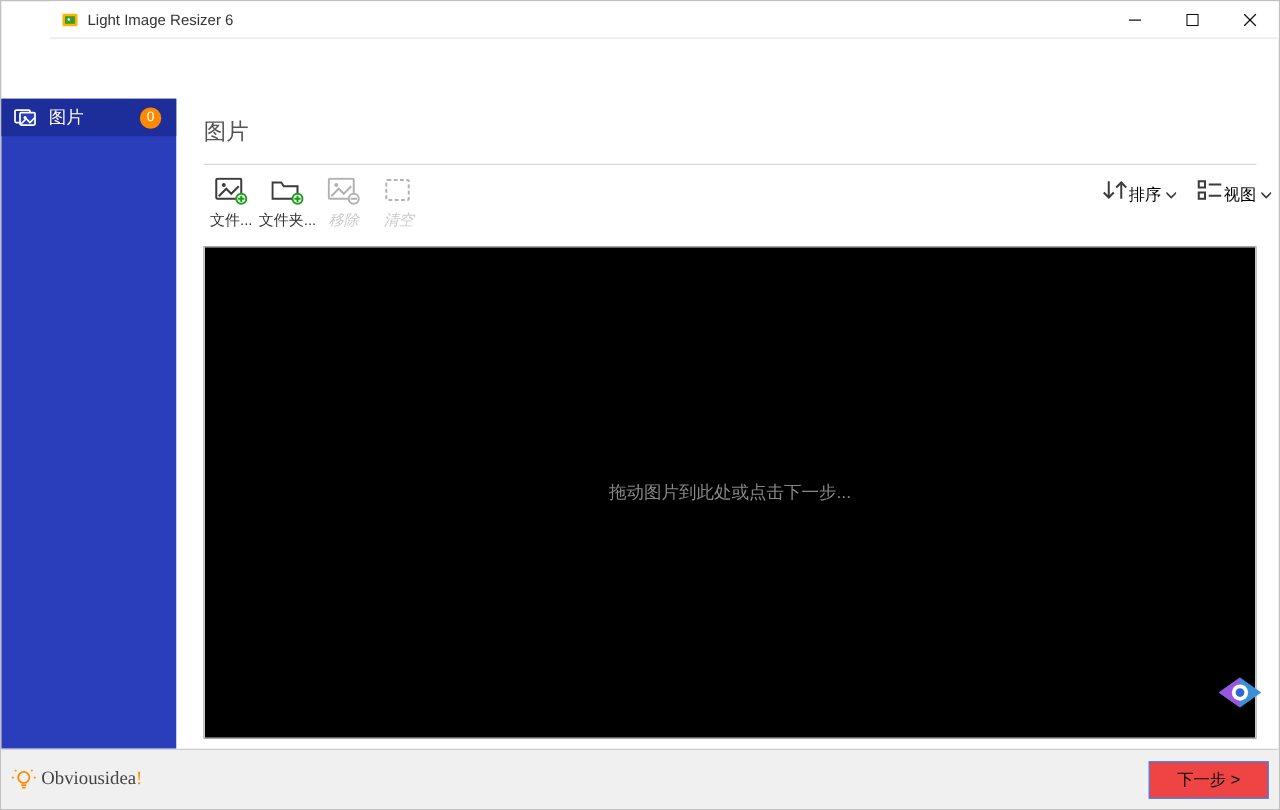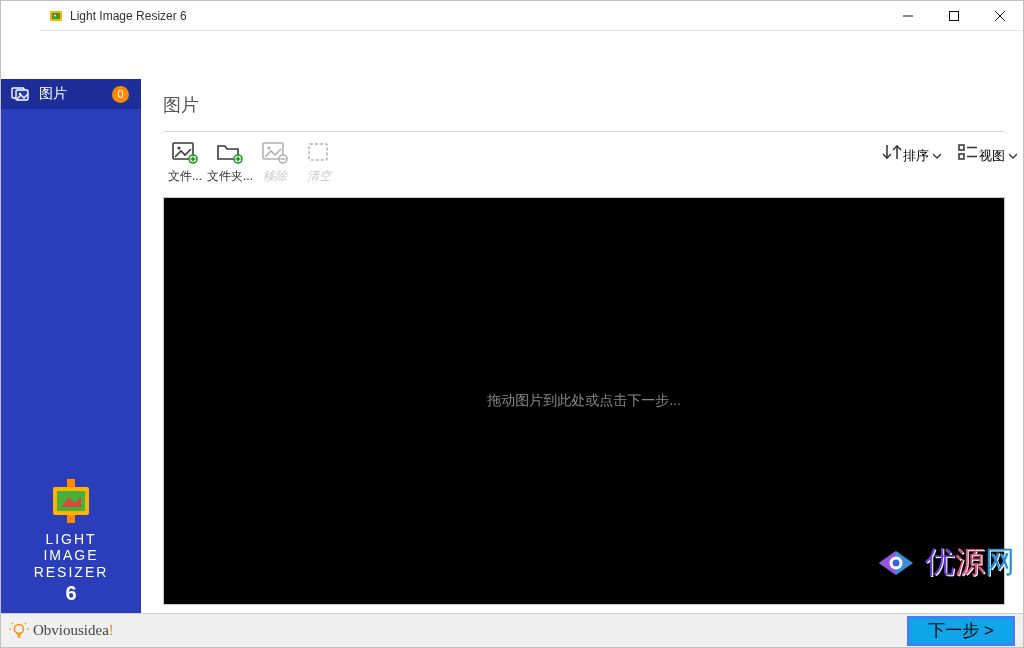--- a/index.html
+++ b/index.html
@@ -111,23 +111,6 @@
 
     <div class="side-filler"></div>
 
-    <div class="brand-block">
-      <div class="brand-logo">
-        <svg width="48" height="48" viewBox="0 0 48 48">
-          <rect x="6" y="10" width="36" height="28" rx="2" fill="#ffb200"></rect>
-          <rect x="10" y="14" width="28" height="20" fill="#45b03a"></rect>
-          <polygon points="14,30 22,20 28,26 34,20 34,30" fill="#d64b3f"></polygon>
-          <rect x="20" y="2" width="8" height="8" fill="#ff8a00"></rect>
-          <rect x="20" y="38" width="8" height="8" fill="#ff8a00"></rect>
-        </svg>
-      </div>
-      <div class="brand-text">
-        <div>LIGHT</div>
-        <div>IMAGE</div>
-        <div>RESIZER</div>
-        <div class="line6">6</div>
-      </div>
-    </div>
   </div>
 
   <div class="content">

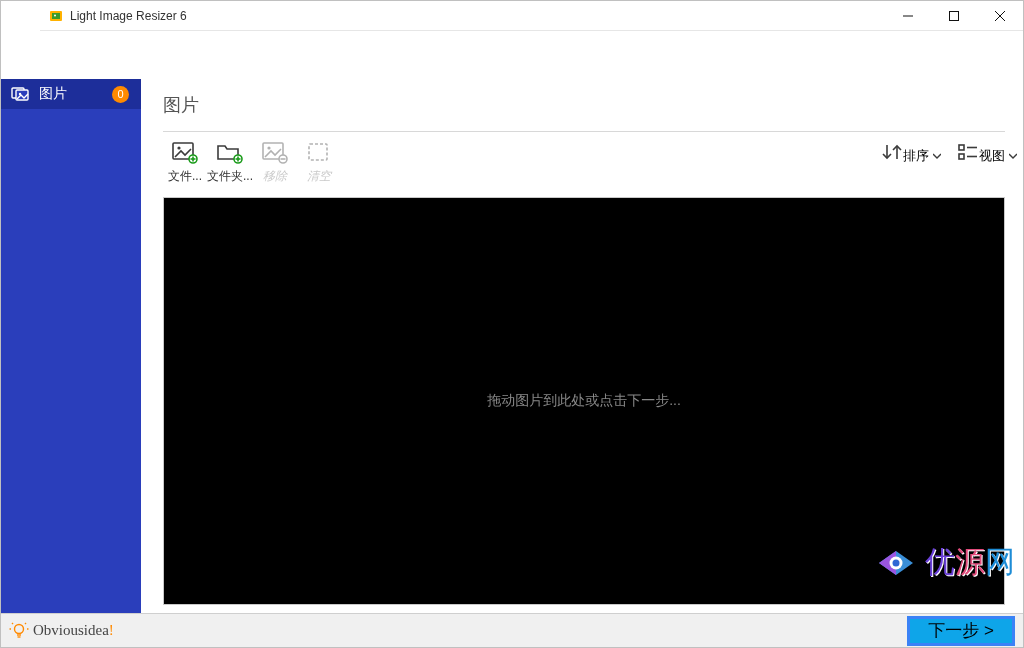--- a/index.html
+++ b/index.html
@@ -211,9 +211,6 @@
           <circle cx="23" cy="15" r="6.5" fill="#fff"></circle>
           <circle cx="23" cy="15" r="3.5" fill="#2f67d4"></circle>
         </svg>
-      </span>
-      <span class="wm-text">
-        <span class="c1">优</span><span class="c2">源</span><span class="c3">网</span>
       </span>
     </div>
   </div>

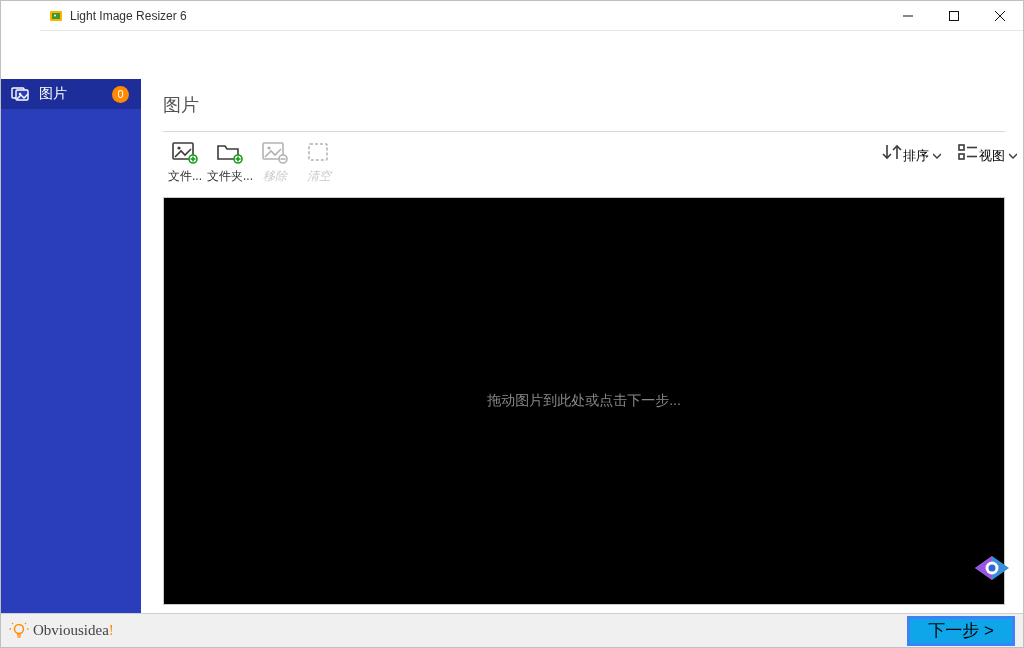--- a/index.html
+++ b/index.html
@@ -29,7 +29,7 @@
   .brand-text .line6 { font-weight: 600; font-size: 20px; letter-spacing: 0; }
 
   
-  .footer-brand { height: 34px; background: #f0f0f0; display: flex; align-items: center; padding-left: 8px; border-top: 1px solid #cfcfcf; }
+  .footer-brand { height: 48px; background: #f0f0f0; display: flex; align-items: center; padding-left: 8px; border-top: 1px solid #cfcfcf; }
   .footer-brand .bulb { width: 20px; height: 20px; margin-right: 4px; }
   .footer-brand .oidea { font-family: "Segoe Script", cursive; font-size: 15px; color: #444; }
   .footer-brand .oidea .bang { color: #ff8a00; }

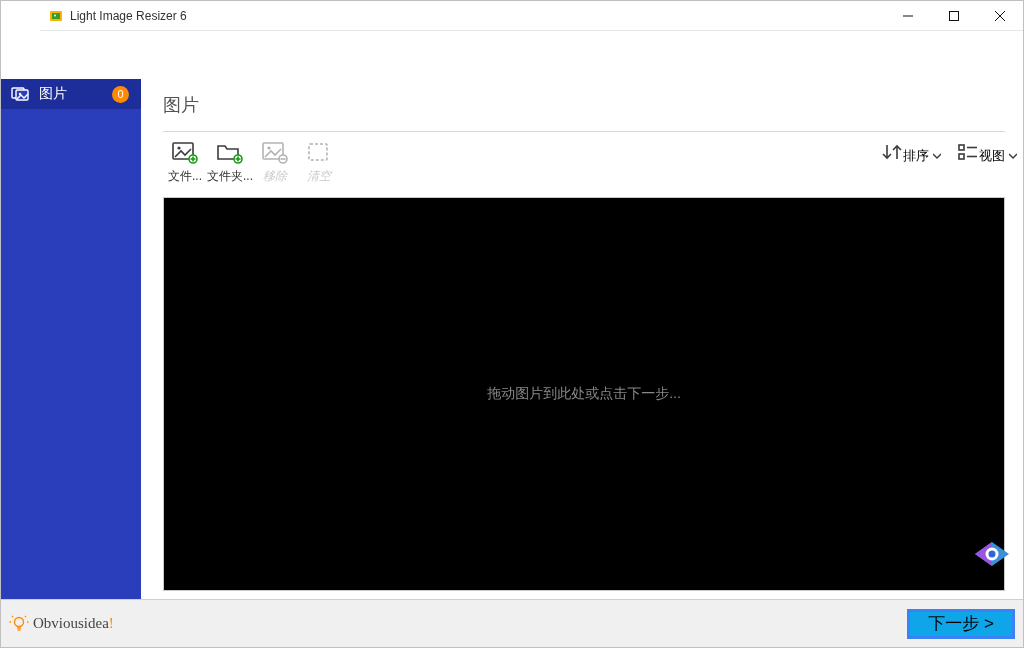--- a/index.html
+++ b/index.html
@@ -34,7 +34,7 @@
   .footer-brand .oidea { font-family: "Segoe Script", cursive; font-size: 15px; color: #444; }
   .footer-brand .oidea .bang { color: #ff8a00; }
   .footer-spacer { flex: 1; }
-  .next-btn { height: 30px; min-width: 96px; margin-right: 8px; border: 3px solid #3b82f6; background: #0ea5e9; color: #000; font-size: 17px; padding: 0 18px; display: flex; align-items: center; justify-content: center; cursor: pointer; }
+  .next-btn { height: 30px; min-width: 96px; margin-right: 8px; border: 1px solid #3b82f6; background: #ef4444; color: #000; font-size: 13px; padding: 0 18px; display: flex; align-items: center; justify-content: center; cursor: pointer; }
 
   
   .content { flex: 1; display: flex; flex-direction: column; padding: 14px 18px 8px 22px; position: relative; }

